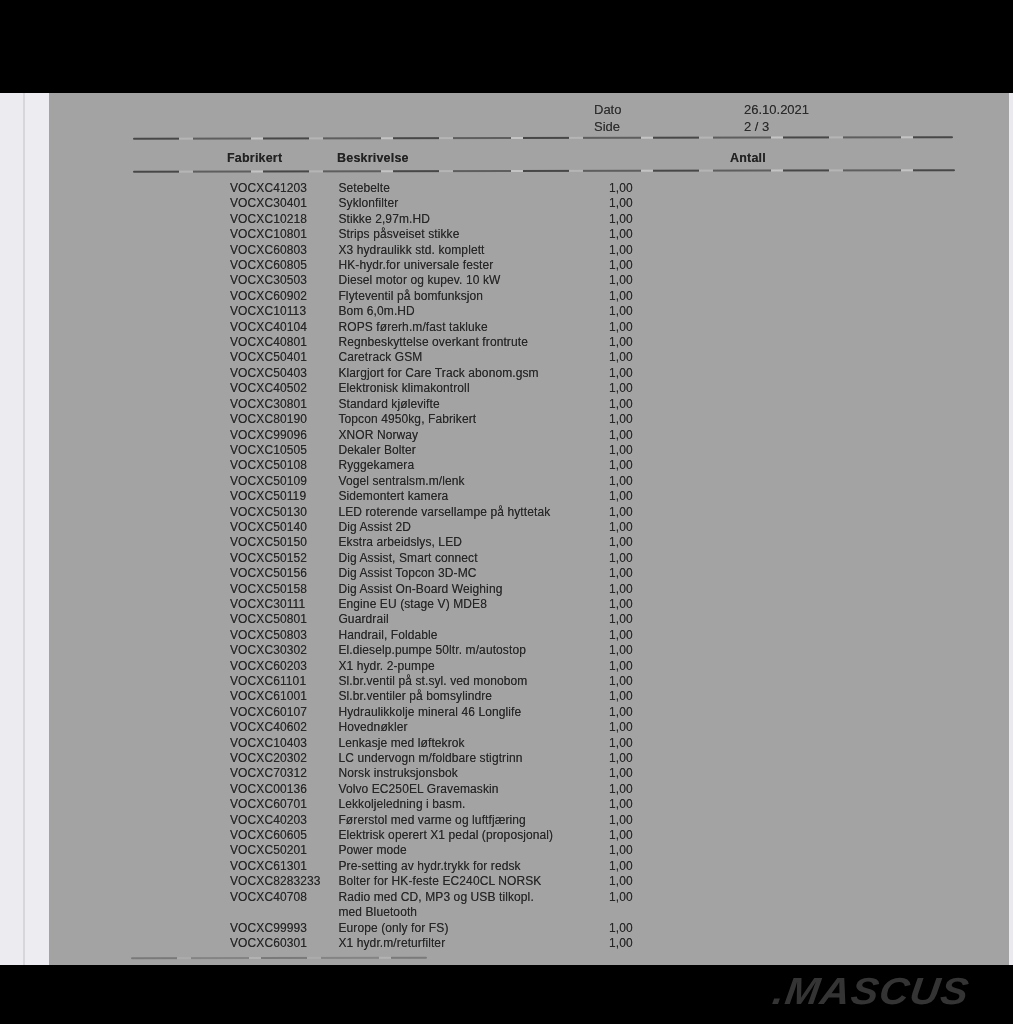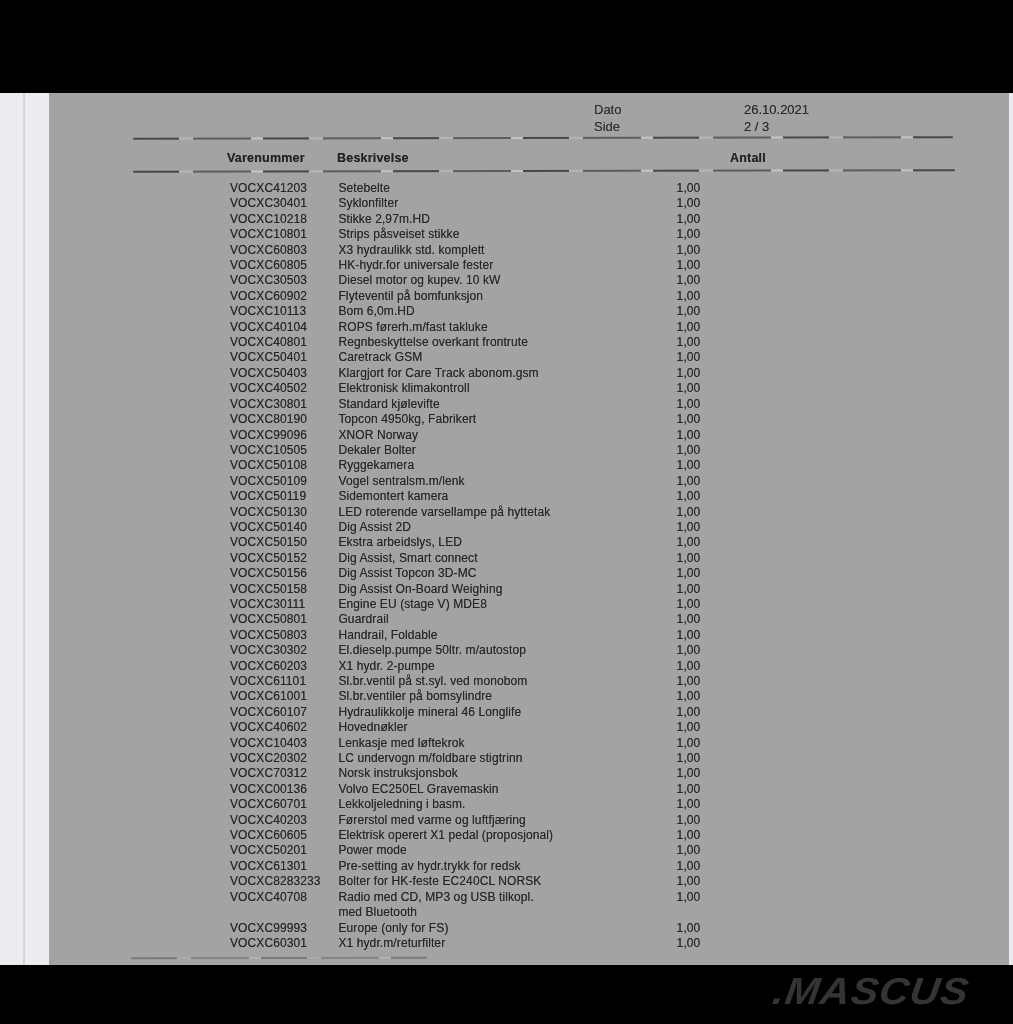--- a/index.html
+++ b/index.html
@@ -78,7 +78,7 @@
 
     <div class="rule rule-1"></div>
 
-    <div class="col-header col-h-1">Varenummer</div>
+    <div class="col-header col-h-1">Fabrikert</div>
     <div class="col-header col-h-2">Beskrivelse</div>
     <div class="col-header col-h-3">Antall</div>
 

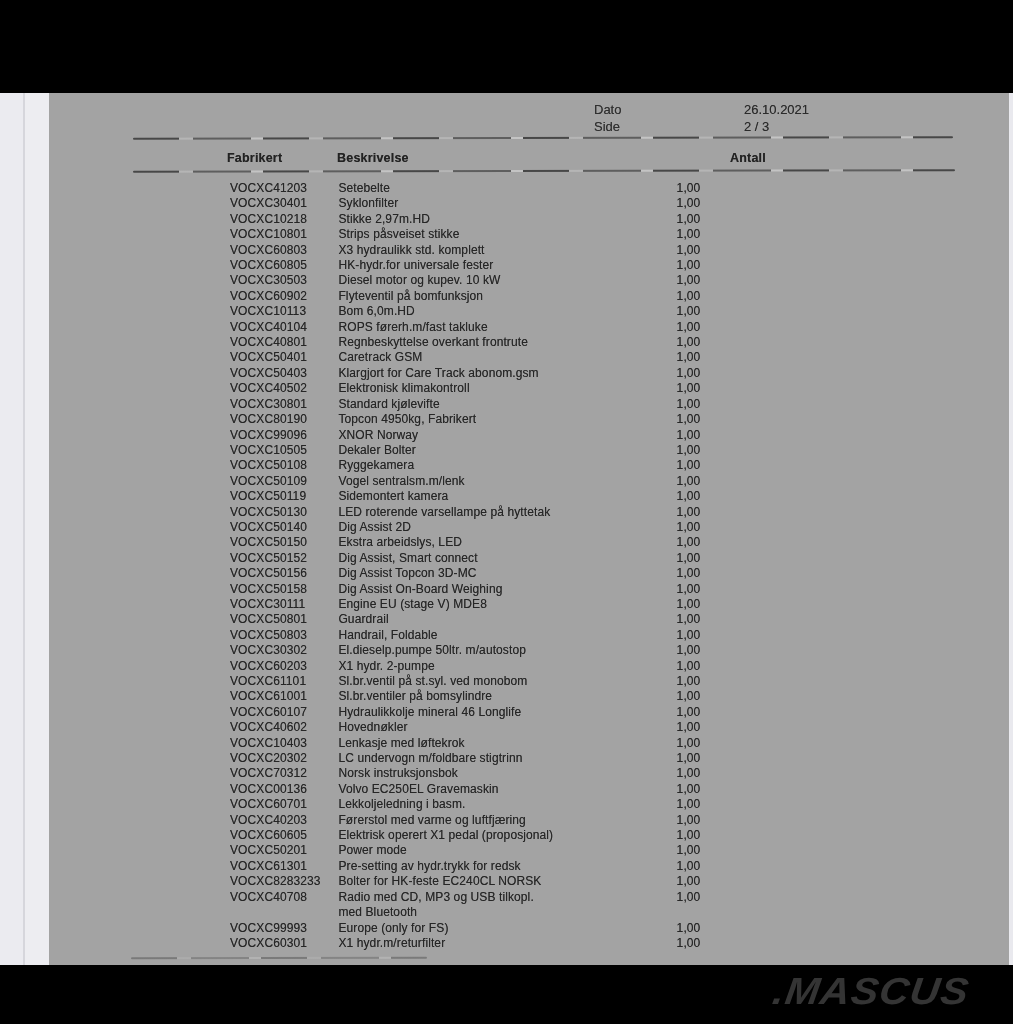--- a/index.html
+++ b/index.html
@@ -49,7 +49,7 @@
   .row { position:relative; padding-left:181px; letter-spacing:.1px; }
   .row .code { display:inline-block; width:105px; vertical-align:top; }
   .row .desc { display:inline-block; max-width:270px; vertical-align:top; white-space:pre-line; }
-  .row .qty { position:absolute; left:560px; top:0; width:159px; text-align:center; }
+  .row .qty { position:absolute; left:560px; top:0; width:159px; text-align:left; }
 
   .mascus {
     position:absolute; right:44px; top:3px;

